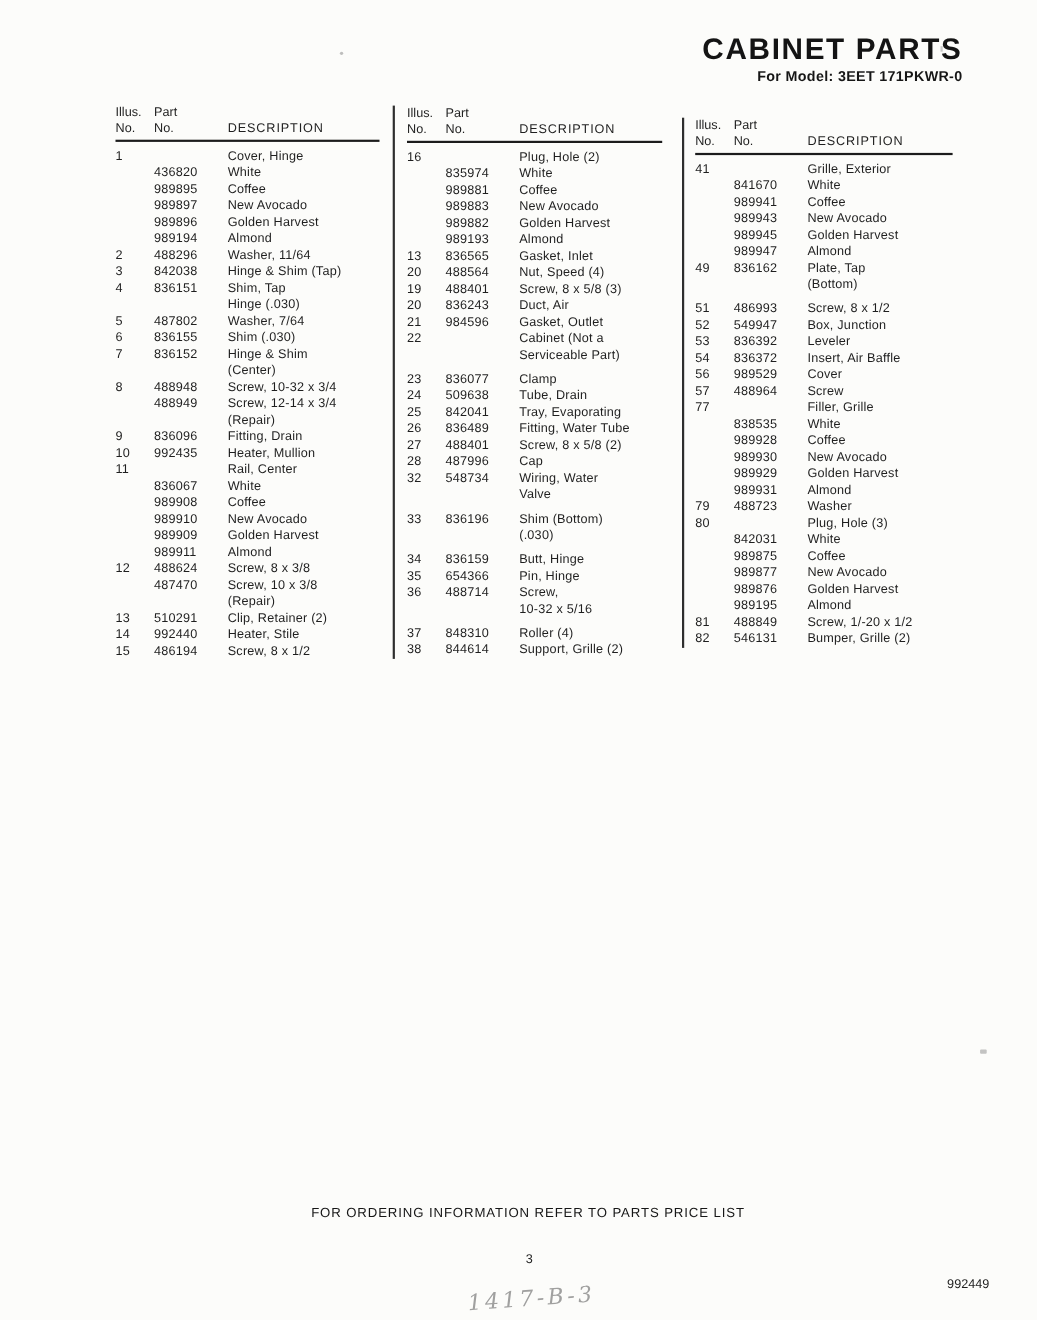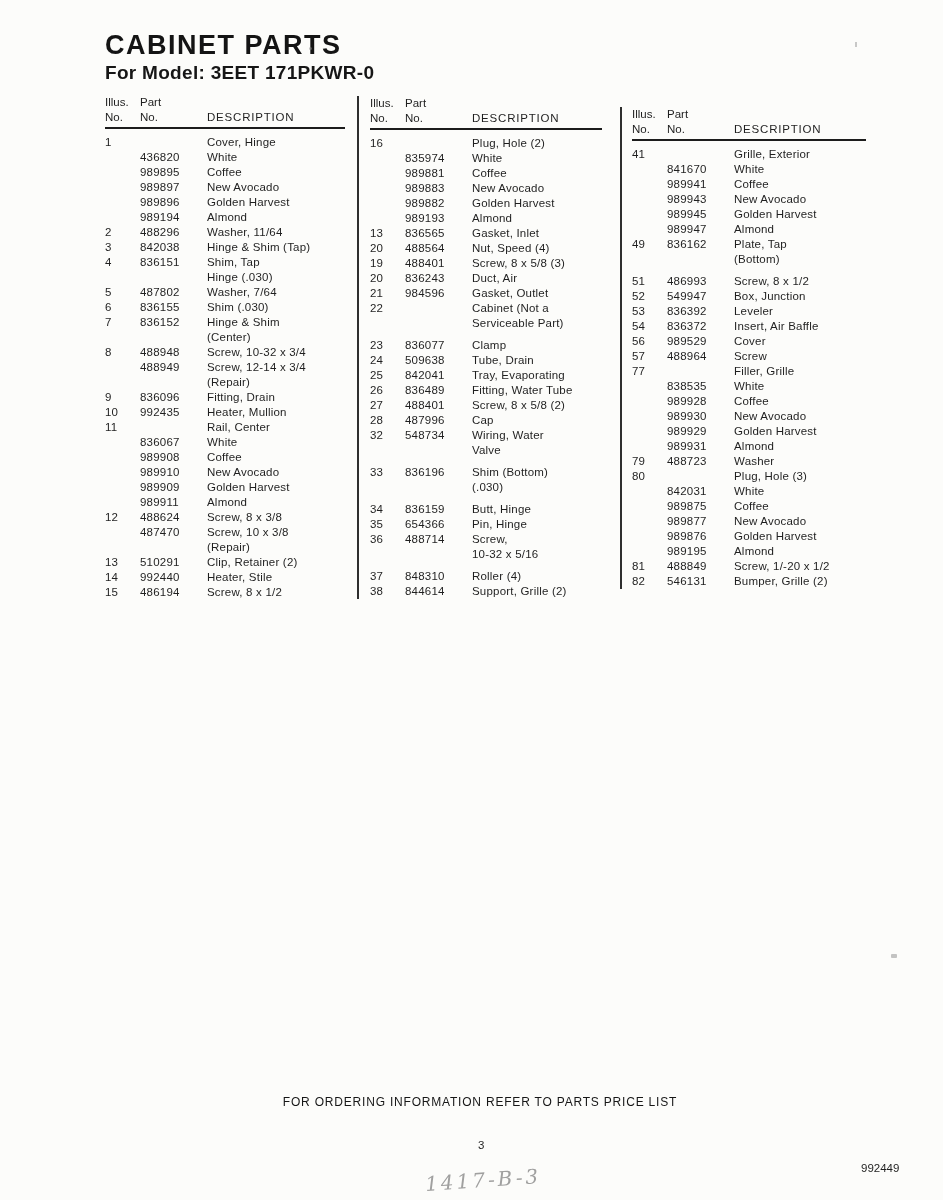--- a/index.html
+++ b/index.html
@@ -9,7 +9,7 @@
     font-family:"Liberation Sans", sans-serif; color:#1f1f1f;
   }
   
-  .title-block { position:absolute; top:30px; left:105px; width:770px; text-align:left; }
+  .title-block { position:absolute; top:30px; left:105px; width:770px; text-align:right; }
   .doc-title { margin:0; font-size:27px; font-weight:700; letter-spacing:1.5px; color:#141414; }
   .doc-subtitle { margin:1px 0 15px 0; font-size:19px; font-weight:700; letter-spacing:0.3px; color:#161616; }
 

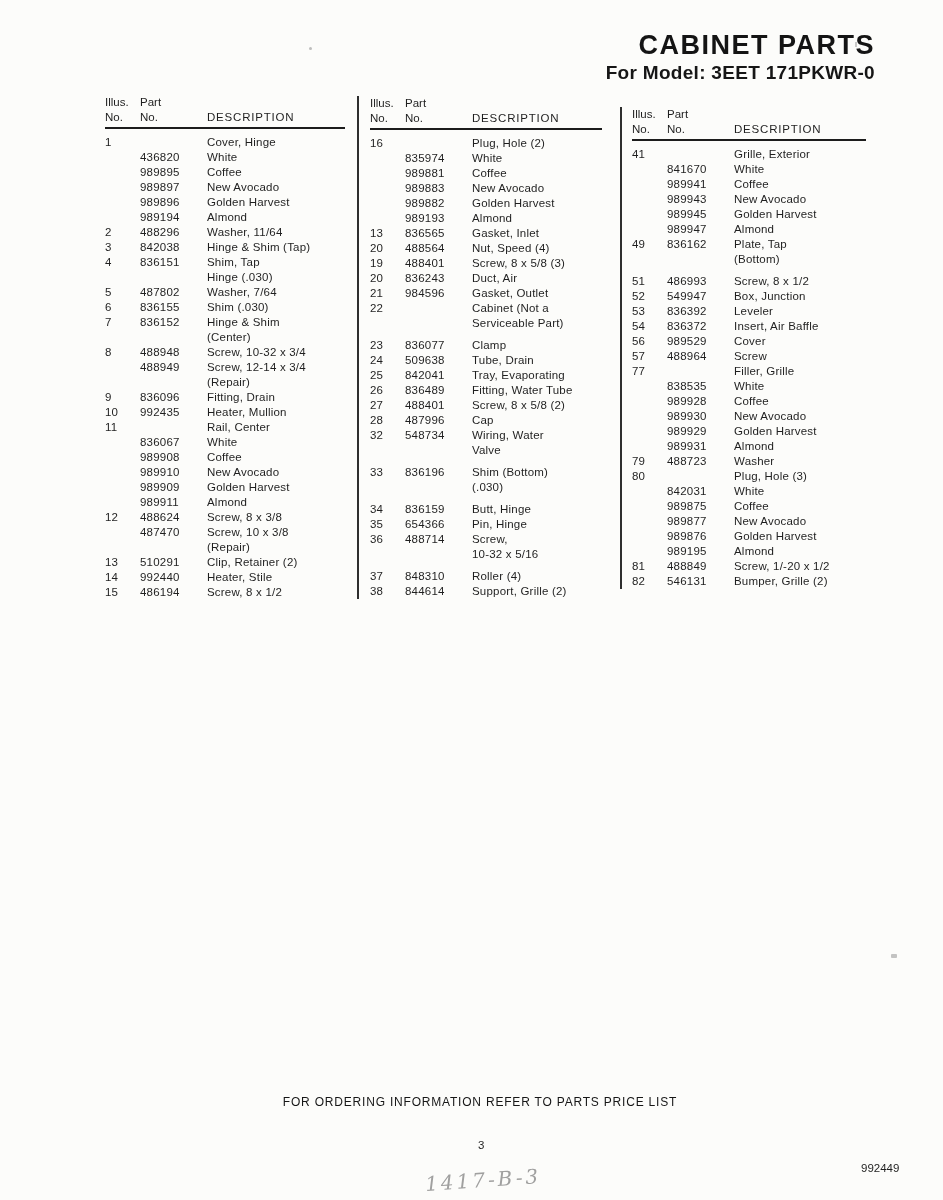--- a/index.html
+++ b/index.html
@@ -11,7 +11,7 @@
   
   .title-block { position:absolute; top:30px; left:105px; width:770px; text-align:right; }
   .doc-title { margin:0; font-size:27px; font-weight:700; letter-spacing:1.5px; color:#141414; }
-  .doc-subtitle { margin:1px 0 15px 0; font-size:19px; font-weight:700; letter-spacing:0.3px; color:#161616; }
+  .doc-subtitle { margin:1px 0 15px 0; font-size:13px; font-weight:700; letter-spacing:0.3px; color:#161616; }
 
   
   .tables { position:absolute; top:95px; left:105px; display:flex; align-items:center; }

